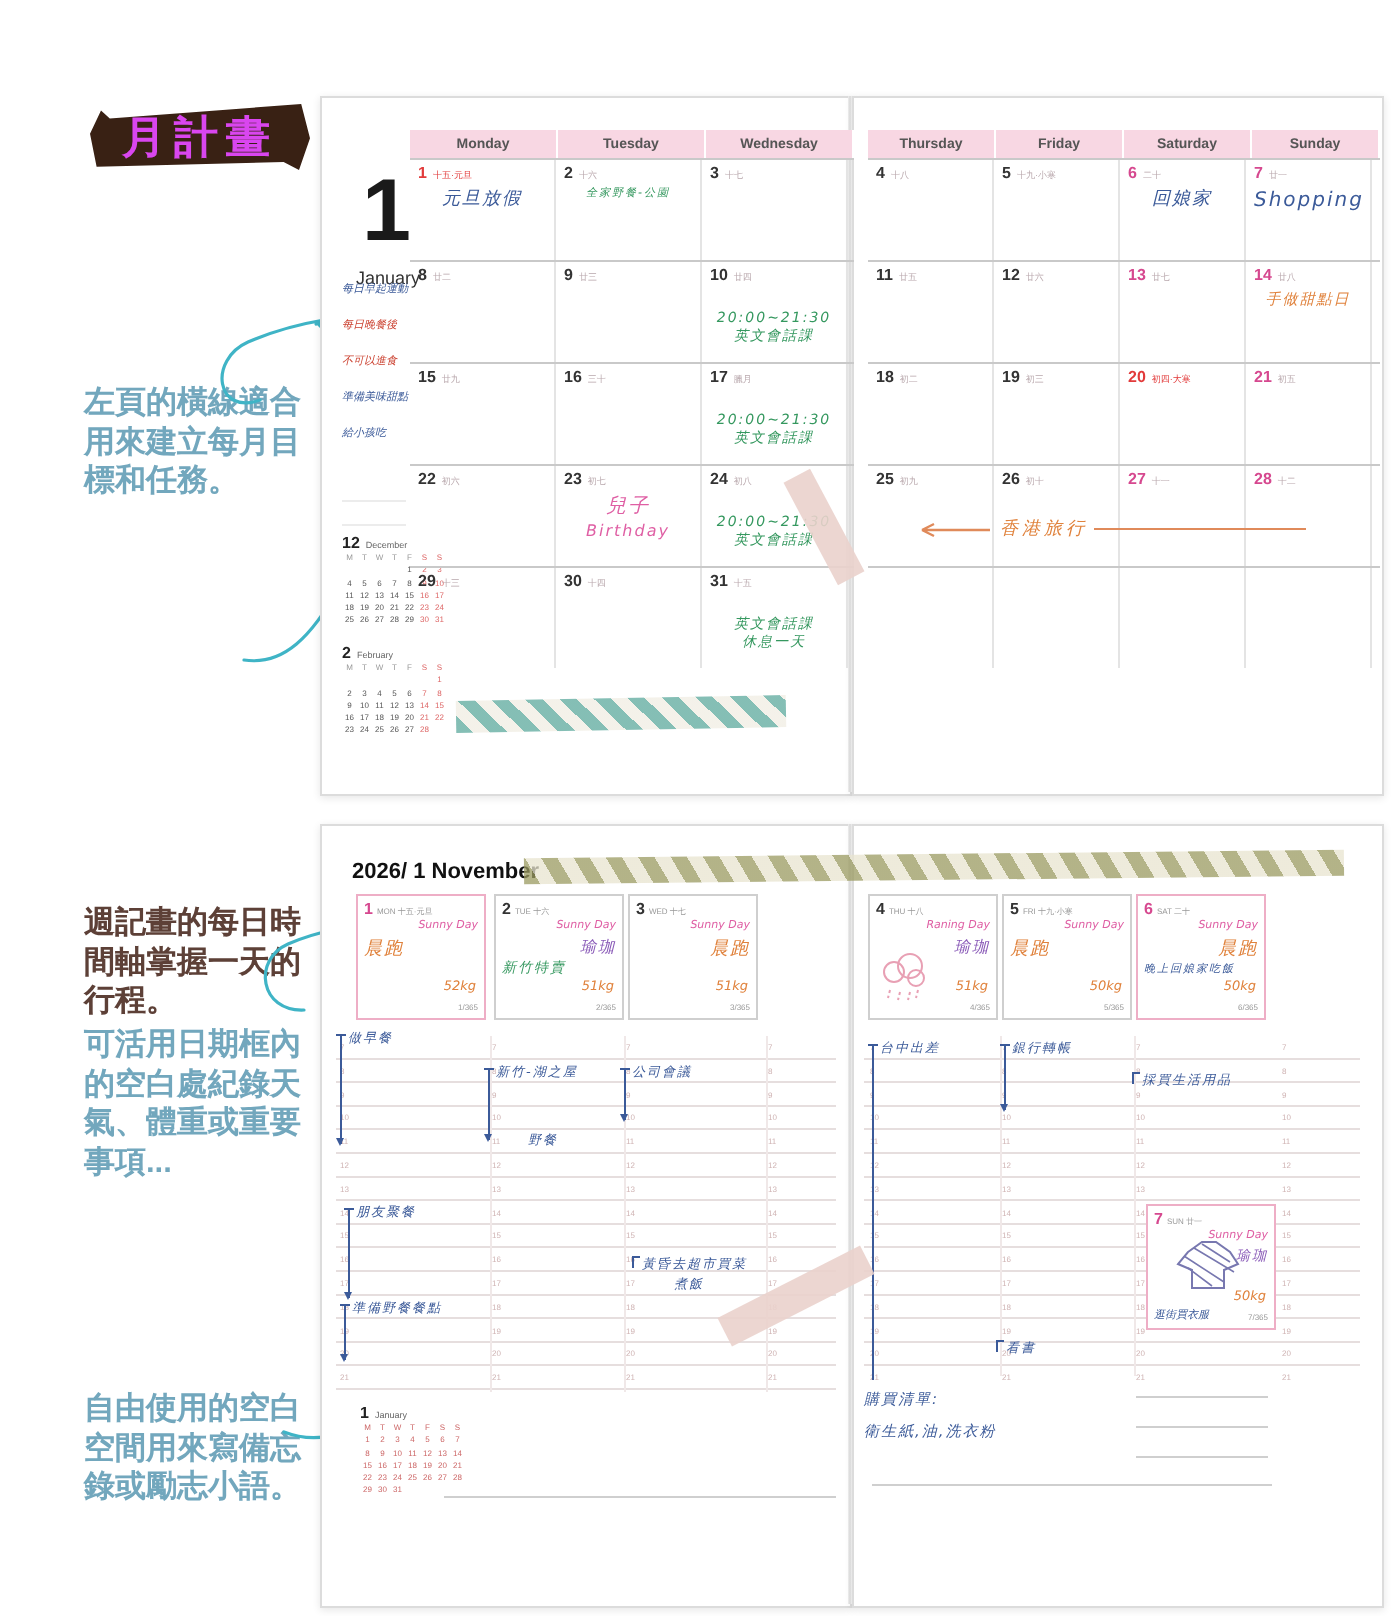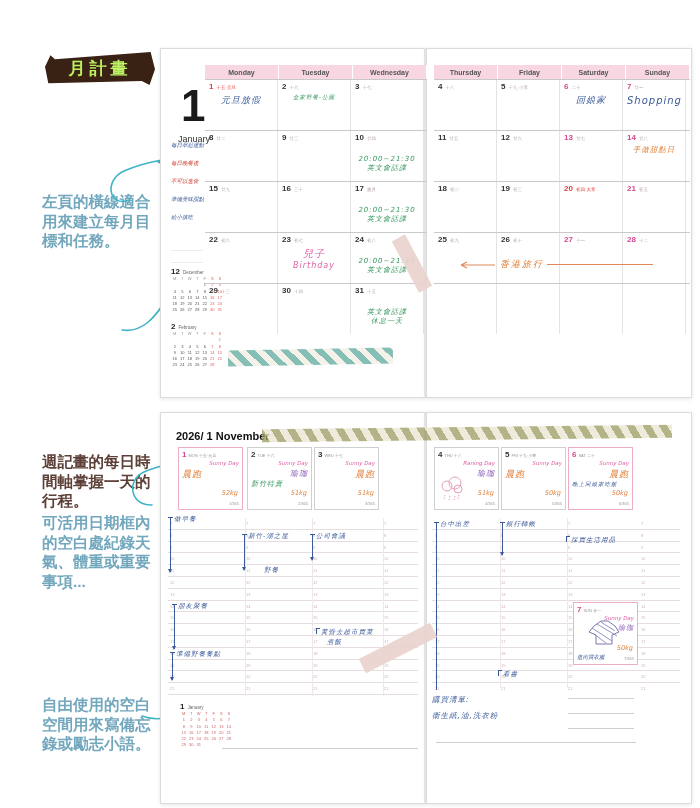--- a/index.html
+++ b/index.html
@@ -7,8 +7,8 @@
           font-family:"Liberation Sans",sans-serif;}
   .abs{position:absolute;}
   
-  .badge{position:absolute;width:110px;height:33px;background:#392114;color:#bef264;
-         font-weight:bold;font-size:17px;letter-spacing:4px;display:flex;align-items:center;
+  .badge{position:absolute;width:110px;height:33px;background:#392114;color:#d946ef;
+         font-weight:bold;font-size:22px;letter-spacing:4px;display:flex;align-items:center;
          justify-content:center;clip-path:polygon(0% 45%,5% 10%,9% 22%,96% 0%,100% 52%,95% 100%,88% 88%,3% 95%);}
   .ann{position:absolute;width:120px;font-weight:bold;font-size:15.5px;line-height:1.26;}
   .ann.brown{color:#5d4037}

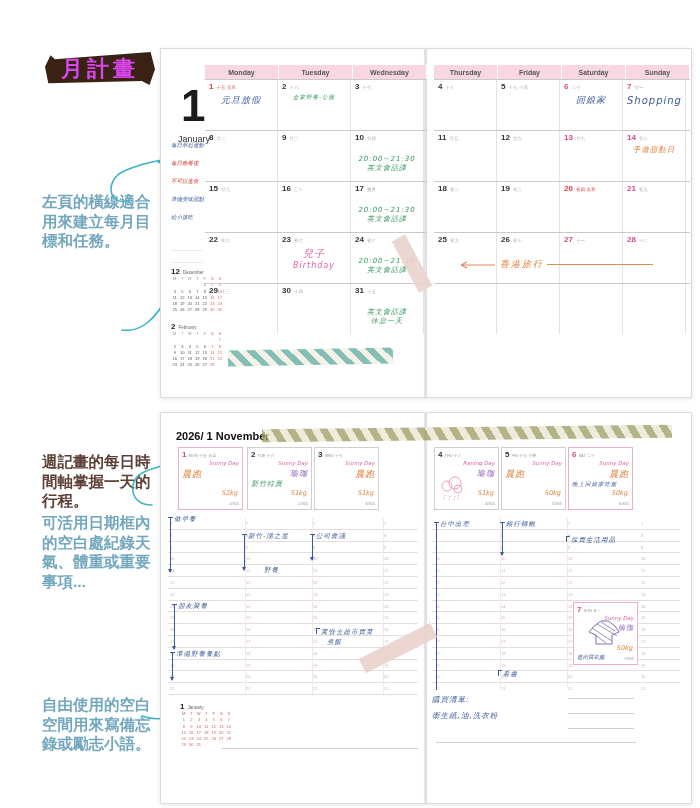--- a/index.html
+++ b/index.html
@@ -784,7 +784,7 @@
       <div class="tl-item hw" style="left: 316px; top: 628px;">
         <div>
           <div class="tl-label hw-blue tick-label">黃昏去超市買菜</div>
-          <div class="tl-label hw-blue" style="margin-left: 11px;">煮飯</div>
+          <div class="tl-label hw-blue" style="margin-left: 21px;">煮飯</div>
         </div>
       </div>
       <div class="tl-item hw" style="left: 436px; top: 520px;">

